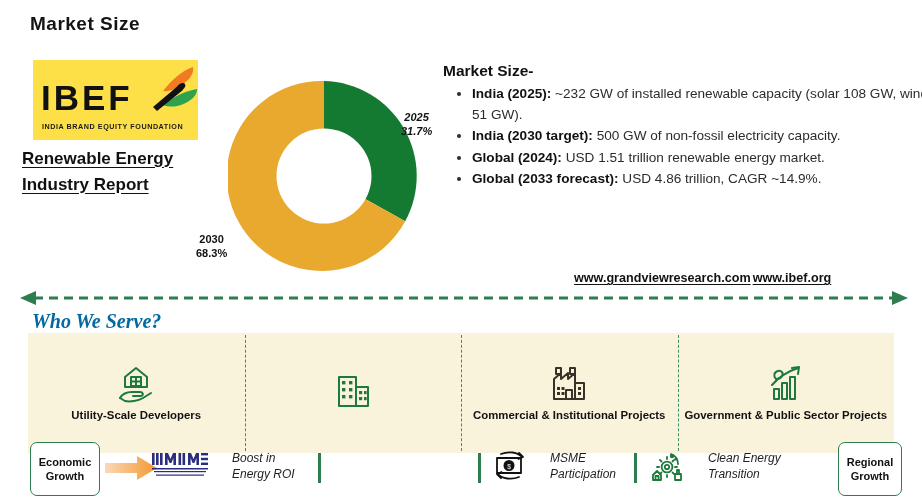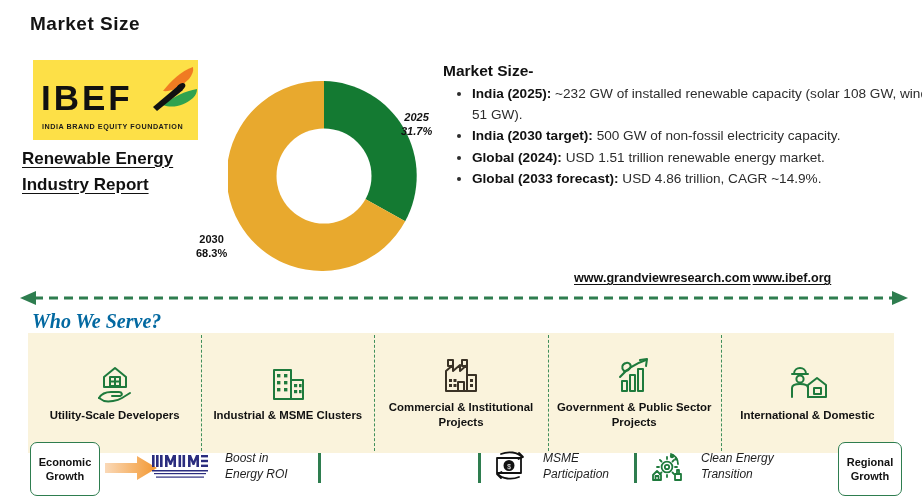--- a/index.html
+++ b/index.html
@@ -224,7 +224,6 @@
           </g>
         </svg>
       </div>
-      <div class="wws-text">Industrial &amp; MSME Clusters</div>
     </div>
 
     <div class="wws-col">

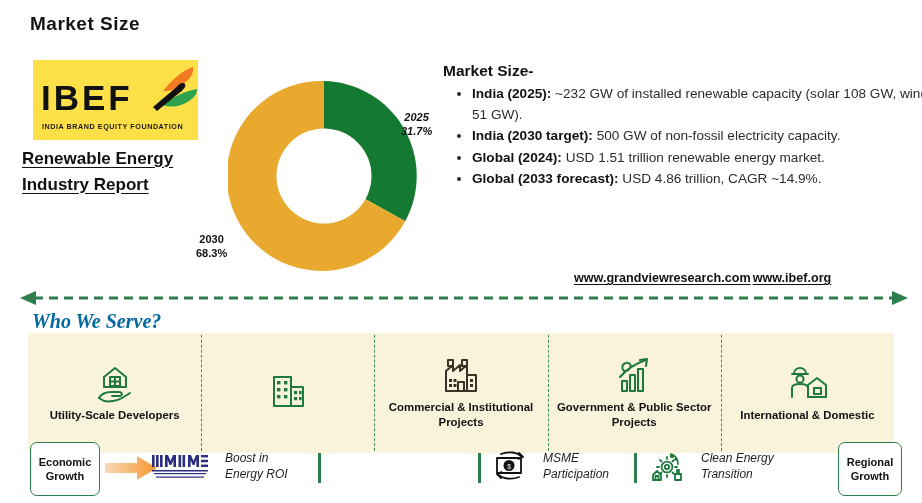--- a/index.html
+++ b/index.html
@@ -265,21 +265,6 @@
       <div class="wws-text">Government &amp; Public Sector Projects</div>
     </div>
 
-    <div class="wws-col">
-      <div class="wws-icon">
-        <svg width="42" height="38" viewBox="0 0 42 38">
-          <g fill="none" stroke="#1E7A3C" stroke-width="2" stroke-linejoin="round" stroke-linecap="round">
-            <path d="M8 9 C8 5 11 3 14 3 C17 3 20 5 20 9 Z"></path>
-            <path d="M6 9 L22 9"></path>
-            <circle cx="14" cy="14" r="3.6"></circle>
-            <path d="M6 32 L6 23 C6 20 9 19 14 19 C19 19 22 20 22 23 L22 32"></path>
-            <path d="M22 32 L22 20 L31 13 L40 20 L40 32 Z"></path>
-            <rect x="28" y="23" width="7" height="6"></rect>
-          </g>
-        </svg>
-      </div>
-      <div class="wws-text">International &amp; Domestic</div>
-    </div>
   </div>
 
   <div class="flow">

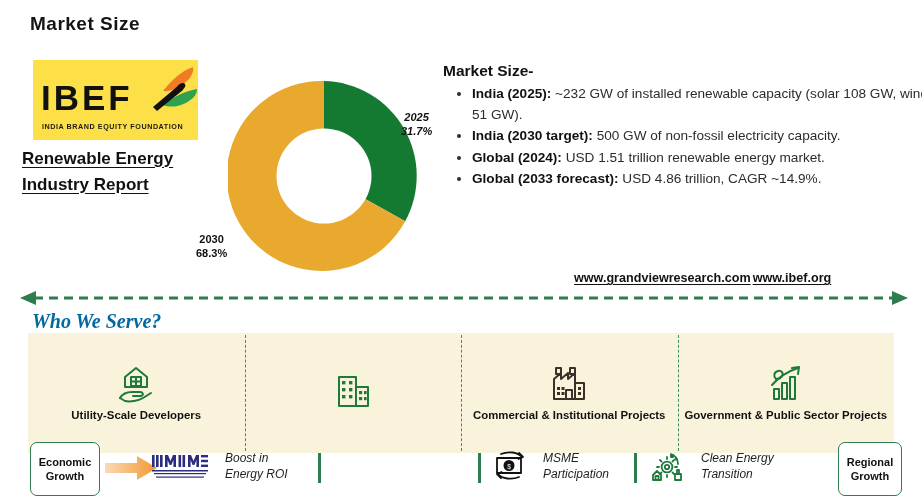--- a/index.html
+++ b/index.html
@@ -107,7 +107,7 @@
   .box-eco{left:30px;top:8px;width:68px;height:52px;}
   .box-reg{left:838px;top:8px;width:62px;height:52px;}
   .flow-arrow{position:absolute;left:105px;top:21px;width:52px;height:26px;}
-  .flow-item{position:absolute;display:flex;align-items:flex-end;gap:15px;}
+  .flow-item{position:absolute;display:flex;align-items:flex-start;gap:22px;}
   .flow-item .fi-txt{
     font-size:12px;font-style:italic;line-height:16px;color:#1f1f1f;white-space:pre-line;
   }

